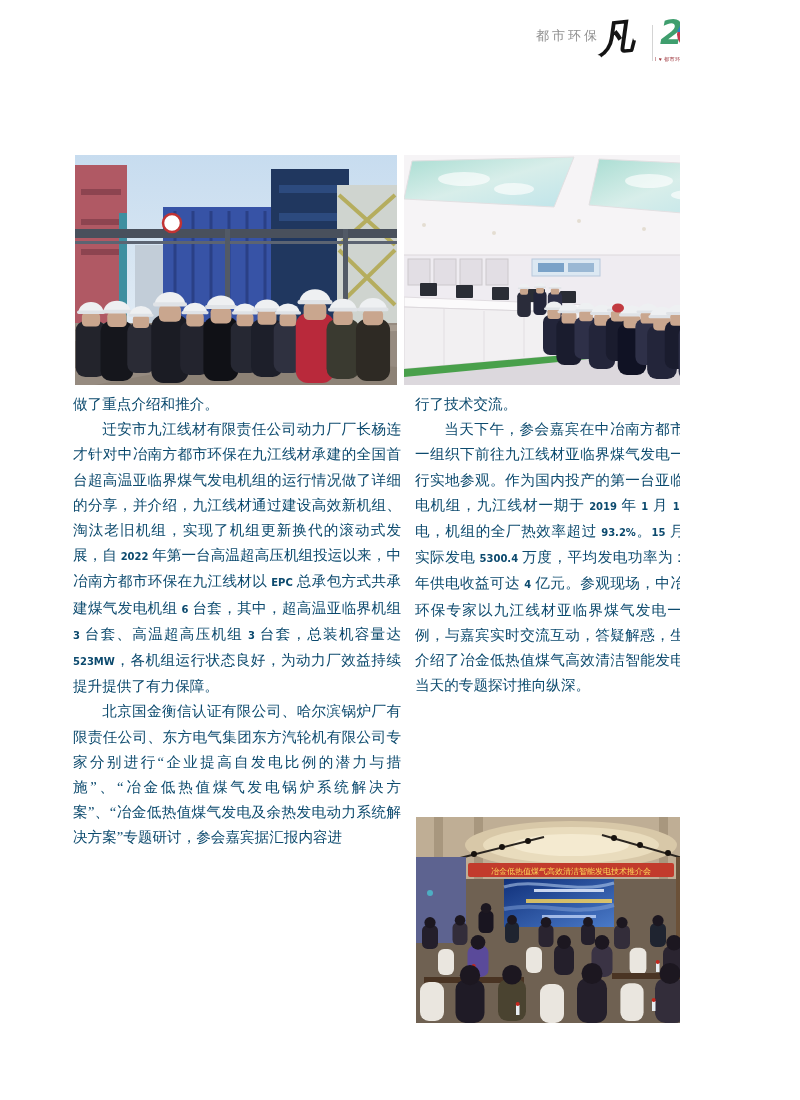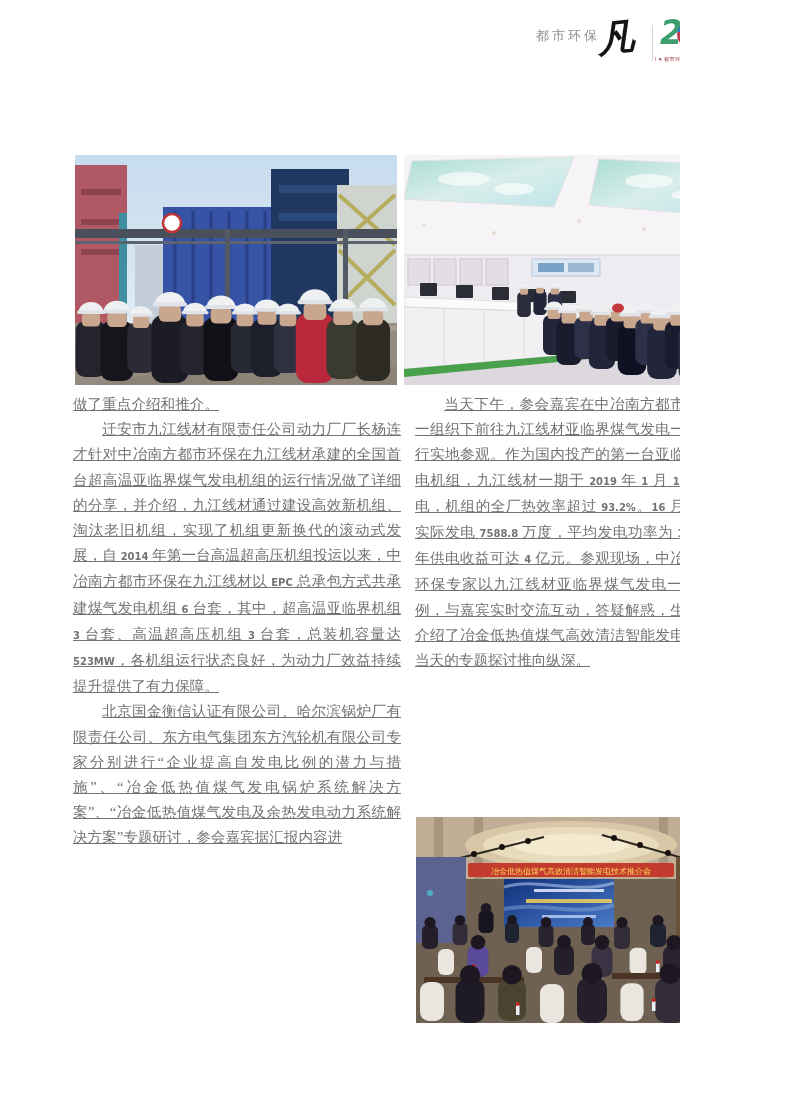--- a/index.html
+++ b/index.html
@@ -40,7 +40,7 @@
   .col-left{left:73px;}
   .col-right{left:415px;width:330px;}
   .para{margin:0;text-indent:2em;font-size:14.6px;line-height:25.2px;
-    text-align:justify;color:#737373;text-decoration:underline;}
+    text-align:justify;color:#0c4a6e;}
   .para.cont{text-indent:0;}
   .para b{font-family:"DejaVu Sans",sans-serif;font-weight:bold;font-size:10px;}
   .signature{margin:4px 14px 0 0;text-align:right;font-weight:bold;font-size:14.6px;color:#1f1f1f;}

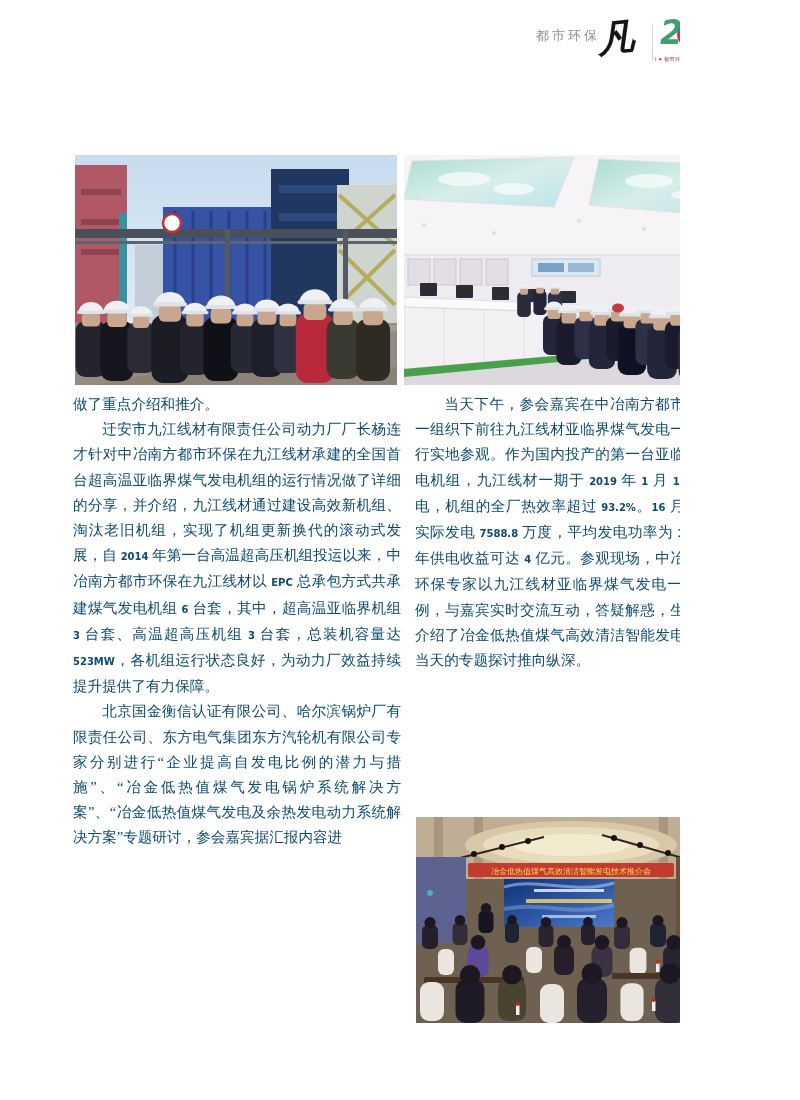--- a/index.html
+++ b/index.html
@@ -225,6 +225,7 @@
   </div>
 
   <div class="col col-right">
+    <p class="para cont latin-bold">行了技术交流。</p>
     <p class="para latin-bold">当天下午，参会嘉宾在中冶南方都市环保的统一组织下前往九江线材亚临界煤气发电一期项目进行实地参观。作为国内投产的第一台亚临界煤气发电机组，九江线材一期于 <b>2019</b> 年 <b>1</b> 月 <b>1</b> 日并网发电，机组的全厂热效率超过 <b>93.2%</b>。<b>16</b> 月份，机组实际发电 <b>7588.8</b> 万度，平均发电功率为 <b>105.4MW</b>，年供电收益可达 <b>4</b> 亿元。参观现场，中冶南方都市环保专家以九江线材亚临界煤气发电一期项目为例，与嘉宾实时交流互动，答疑解惑，生动具体地介绍了冶金低热值煤气高效清洁智能发电技术，将当天的专题探讨推向纵深。</p>
     <p class="signature">综合部</p>
   </div>

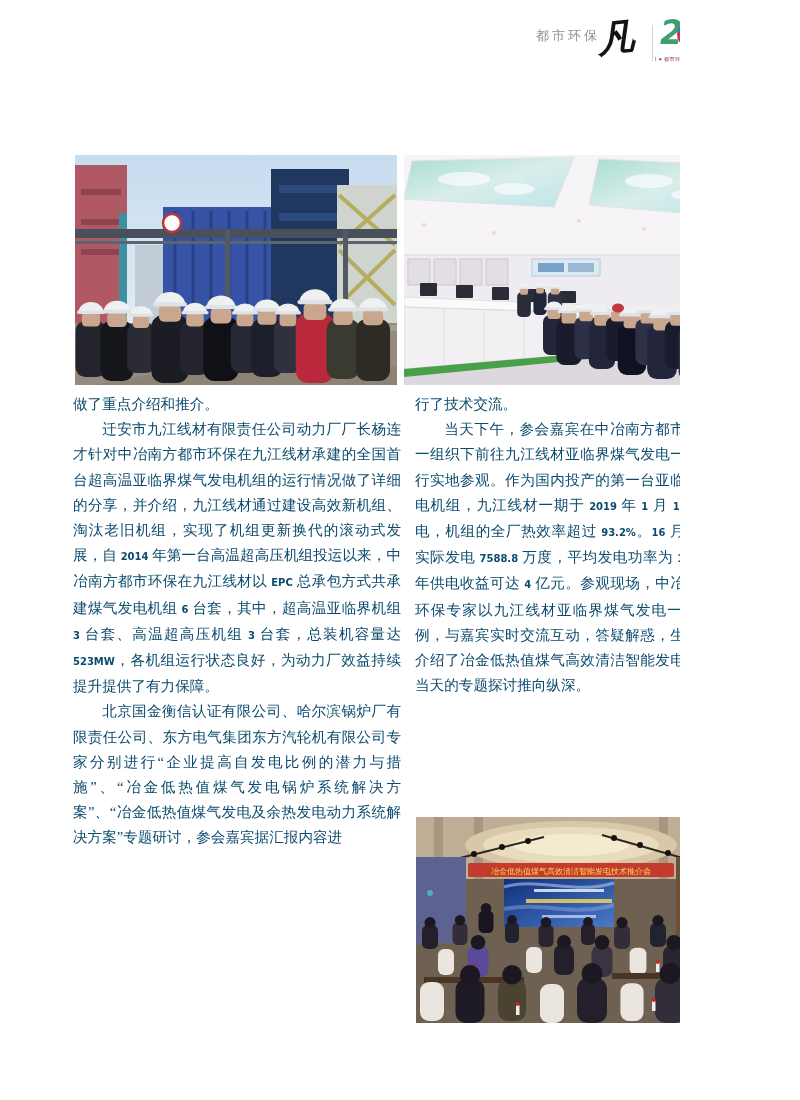--- a/index.html
+++ b/index.html
@@ -226,7 +226,7 @@
 
   <div class="col col-right">
     <p class="para cont latin-bold">行了技术交流。</p>
-    <p class="para latin-bold">当天下午，参会嘉宾在中冶南方都市环保的统一组织下前往九江线材亚临界煤气发电一期项目进行实地参观。作为国内投产的第一台亚临界煤气发电机组，九江线材一期于 <b>2019</b> 年 <b>1</b> 月 <b>1</b> 日并网发电，机组的全厂热效率超过 <b>93.2%</b>。<b>16</b> 月份，机组实际发电 <b>7588.8</b> 万度，平均发电功率为 <b>105.4MW</b>，年供电收益可达 <b>4</b> 亿元。参观现场，中冶南方都市环保专家以九江线材亚临界煤气发电一期项目为例，与嘉宾实时交流互动，答疑解惑，生动具体地介绍了冶金低热值煤气高效清洁智能发电技术，将当天的专题探讨推向纵深。</p>
+    <p class="para latin-bold">当天下午，参会嘉宾在中冶南方都市环保的统一组织下前往九江线材亚临界煤气发电一期项目进行实地参观。作为国内投产的第一台亚临界煤气发电机组，九江线材一期于 <b>2019</b> 年 <b>1</b> 月 <b>1</b> 日并网发电，机组的全厂热效率超过 <b>93.2%</b>。<b>15</b> 月份，机组实际发电 <b>7588.8</b> 万度，平均发电功率为 <b>105.4MW</b>，年供电收益可达 <b>4</b> 亿元。参观现场，中冶南方都市环保专家以九江线材亚临界煤气发电一期项目为例，与嘉宾实时交流互动，答疑解惑，生动具体地介绍了冶金低热值煤气高效清洁智能发电技术，将当天的专题探讨推向纵深。</p>
     <p class="signature">综合部</p>
   </div>
 

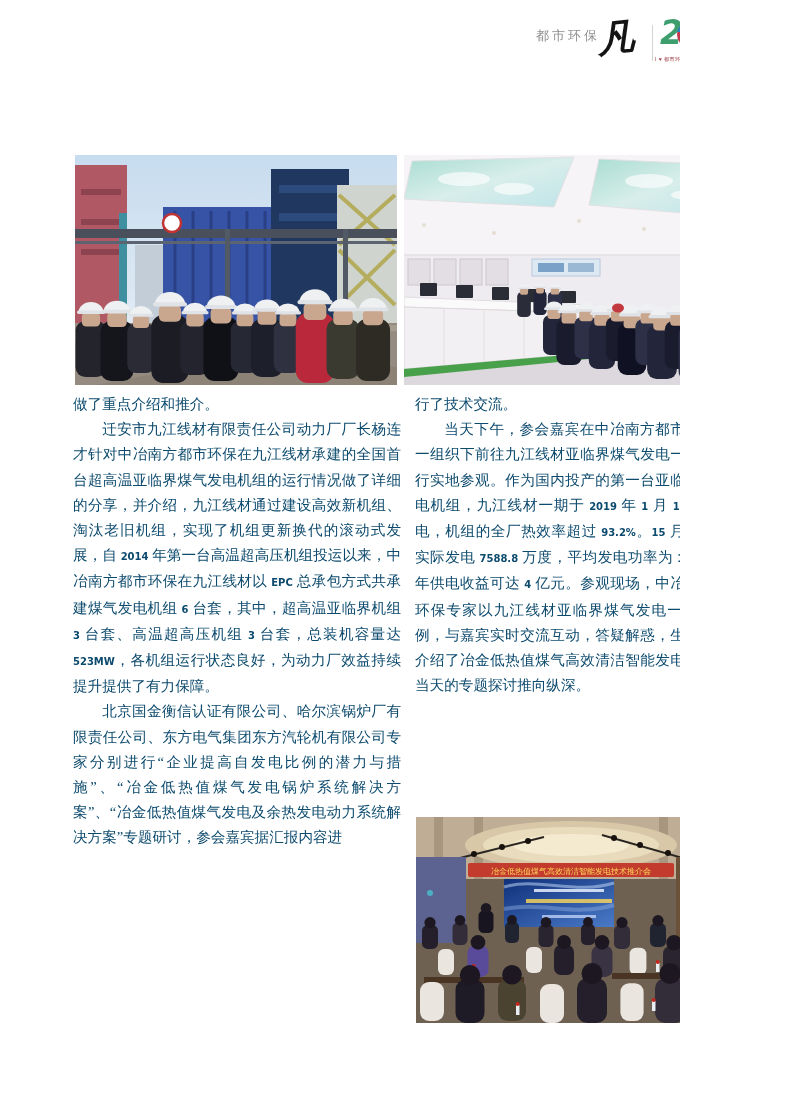--- a/index.html
+++ b/index.html
@@ -220,7 +220,7 @@
 
   <div class="col col-left">
     <p class="para cont latin-bold">做了重点介绍和推介。</p>
-    <p class="para latin-bold">迁安市九江线材有限责任公司动力厂厂长杨连才针对中冶南方都市环保在九江线材承建的全国首台超高温亚临界煤气发电机组的运行情况做了详细的分享，并介绍，九江线材通过建设高效新机组、淘汰老旧机组，实现了机组更新换代的滚动式发展，自 <b>2014</b> 年第一台高温超高压机组投运以来，中冶南方都市环保在九江线材以 <b>EPC</b> 总承包方式共承建煤气发电机组 <b>6</b> 台套，其中，超高温亚临界机组 <b>3</b> 台套、高温超高压机组 <b>3</b> 台套，总装机容量达 <b>523MW</b>，各机组运行状态良好，为动力厂效益持续提升提供了有力保障。</p>
+    <p class="para latin-bold">迁安市九江线材有限责任公司动力厂厂长杨连才针对中冶南方都市环保在九江线材承建的全国首台超高温亚临界煤气发电机组的运行情况做了详细的分享，并介绍，九江线材通过建设高效新机组、淘汰老旧机组，实现了机组更新换代的滚动式发展，自 <b>2022</b> 年第一台高温超高压机组投运以来，中冶南方都市环保在九江线材以 <b>EPC</b> 总承包方式共承建煤气发电机组 <b>6</b> 台套，其中，超高温亚临界机组 <b>3</b> 台套、高温超高压机组 <b>3</b> 台套，总装机容量达 <b>523MW</b>，各机组运行状态良好，为动力厂效益持续提升提供了有力保障。</p>
     <p class="para latin-bold">北京国金衡信认证有限公司、哈尔滨锅炉厂有限责任公司、东方电气集团东方汽轮机有限公司专家分别进行“企业提高自发电比例的潜力与措施”、“冶金低热值煤气发电锅炉系统解决方案”、“冶金低热值煤气发电及余热发电动力系统解决方案”专题研讨，参会嘉宾据汇报内容进</p>
   </div>
 

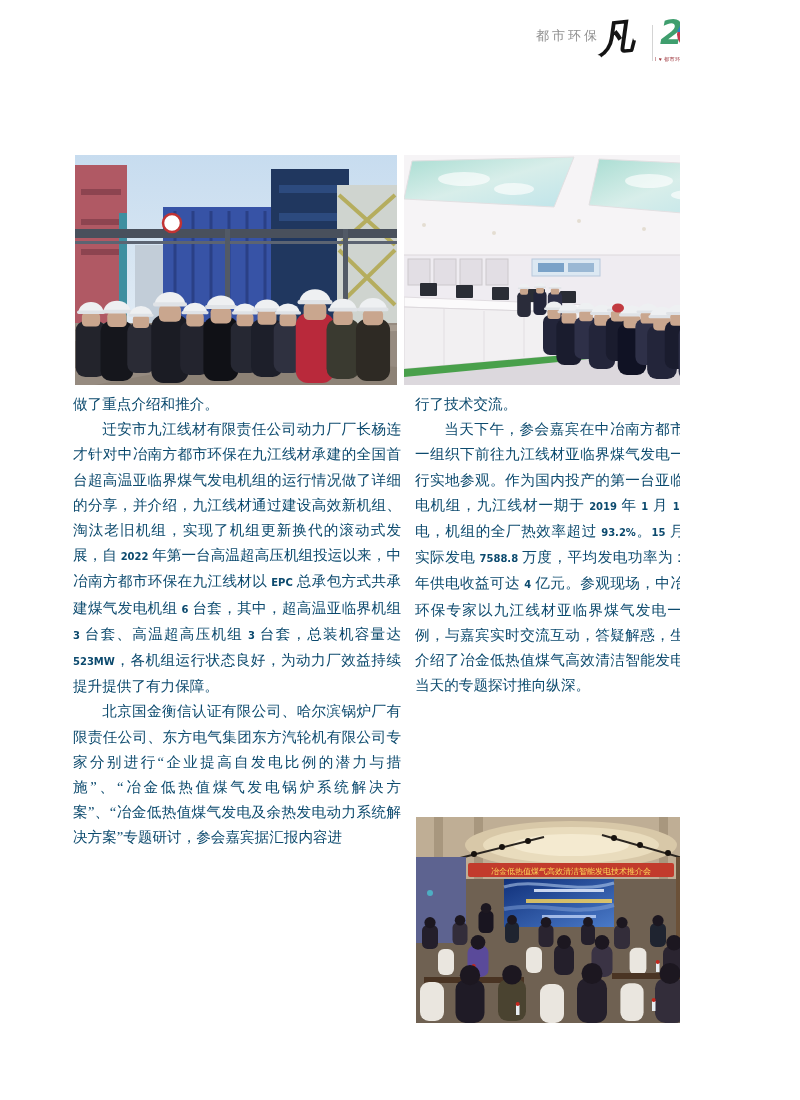--- a/index.html
+++ b/index.html
@@ -226,7 +226,7 @@
 
   <div class="col col-right">
     <p class="para cont latin-bold">行了技术交流。</p>
-    <p class="para latin-bold">当天下午，参会嘉宾在中冶南方都市环保的统一组织下前往九江线材亚临界煤气发电一期项目进行实地参观。作为国内投产的第一台亚临界煤气发电机组，九江线材一期于 <b>2019</b> 年 <b>1</b> 月 <b>1</b> 日并网发电，机组的全厂热效率超过 <b>93.2%</b>。<b>15</b> 月份，机组实际发电 <b>7588.8</b> 万度，平均发电功率为 <b>105.4MW</b>，年供电收益可达 <b>4</b> 亿元。参观现场，中冶南方都市环保专家以九江线材亚临界煤气发电一期项目为例，与嘉宾实时交流互动，答疑解惑，生动具体地介绍了冶金低热值煤气高效清洁智能发电技术，将当天的专题探讨推向纵深。</p>
+    <p class="para latin-bold">当天下午，参会嘉宾在中冶南方都市环保的统一组织下前往九江线材亚临界煤气发电一期项目进行实地参观。作为国内投产的第一台亚临界煤气发电机组，九江线材一期于 <b>2019</b> 年 <b>1</b> 月 <b>1</b> 日并网发电，机组的全厂热效率超过 <b>93.2%</b>。<b>15</b> 月份，机组实际发电 <b>5300.4</b> 万度，平均发电功率为 <b>105.4MW</b>，年供电收益可达 <b>4</b> 亿元。参观现场，中冶南方都市环保专家以九江线材亚临界煤气发电一期项目为例，与嘉宾实时交流互动，答疑解惑，生动具体地介绍了冶金低热值煤气高效清洁智能发电技术，将当天的专题探讨推向纵深。</p>
     <p class="signature">综合部</p>
   </div>
 

